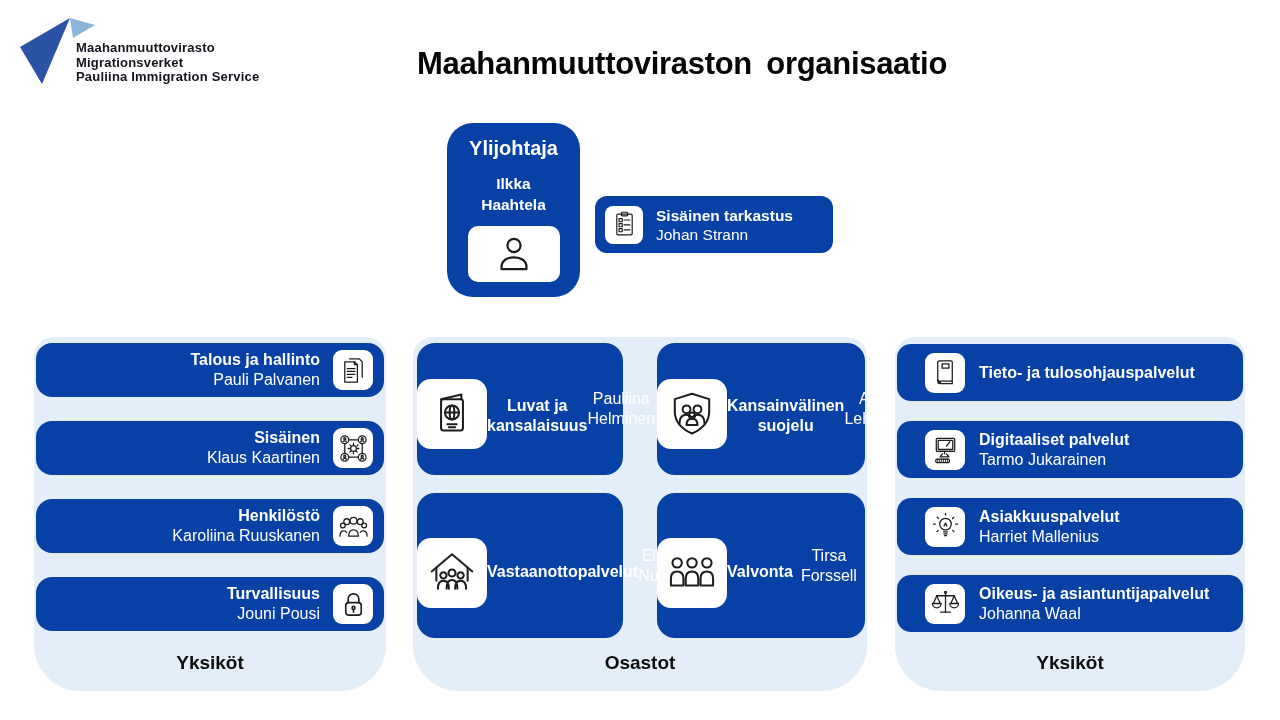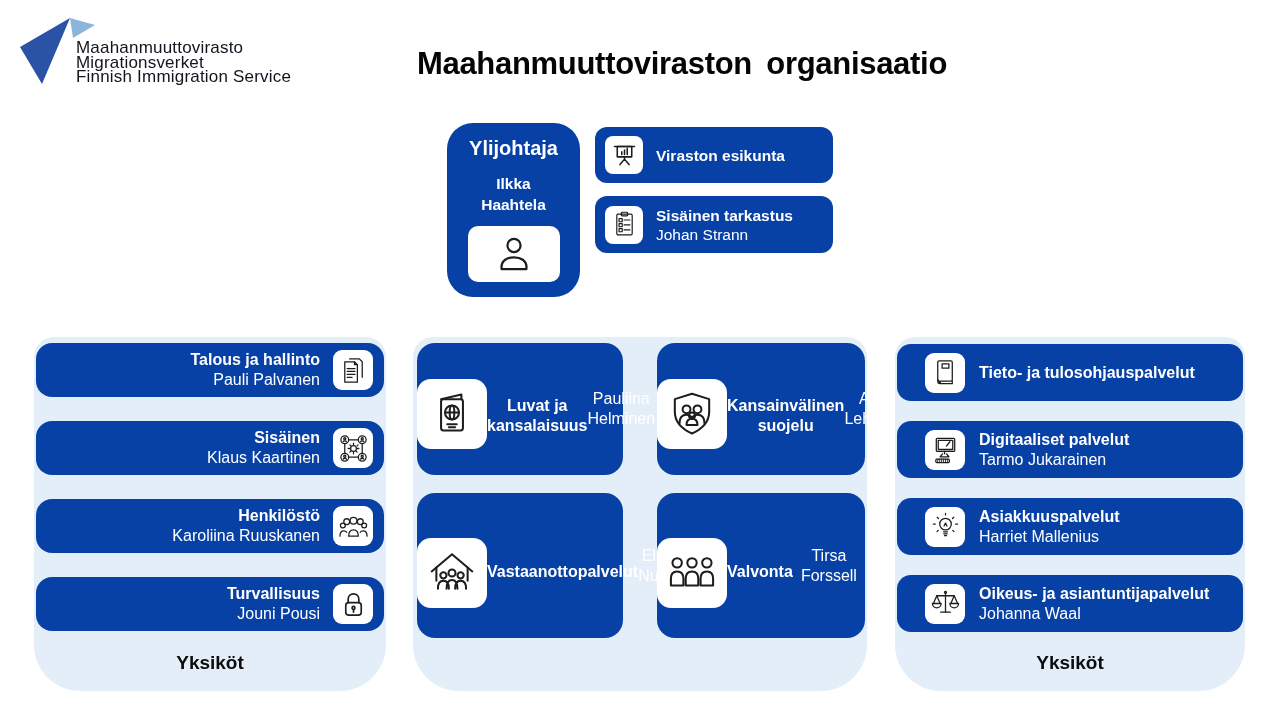--- a/index.html
+++ b/index.html
@@ -12,7 +12,7 @@
   
   .logo{position:absolute;left:18px;top:10px;width:230px;height:92px}
   .logo-mark{position:absolute;left:0;top:0;width:84px;height:88px}
-  .logo-text{position:absolute;left:58px;top:31px;font-size:17px;font-weight:400;
+  .logo-text{position:absolute;left:58px;top:31px;font-size:13px;font-weight:700;
     line-height:14.5px;color:#14141e;letter-spacing:.2px;white-space:nowrap}
 
   

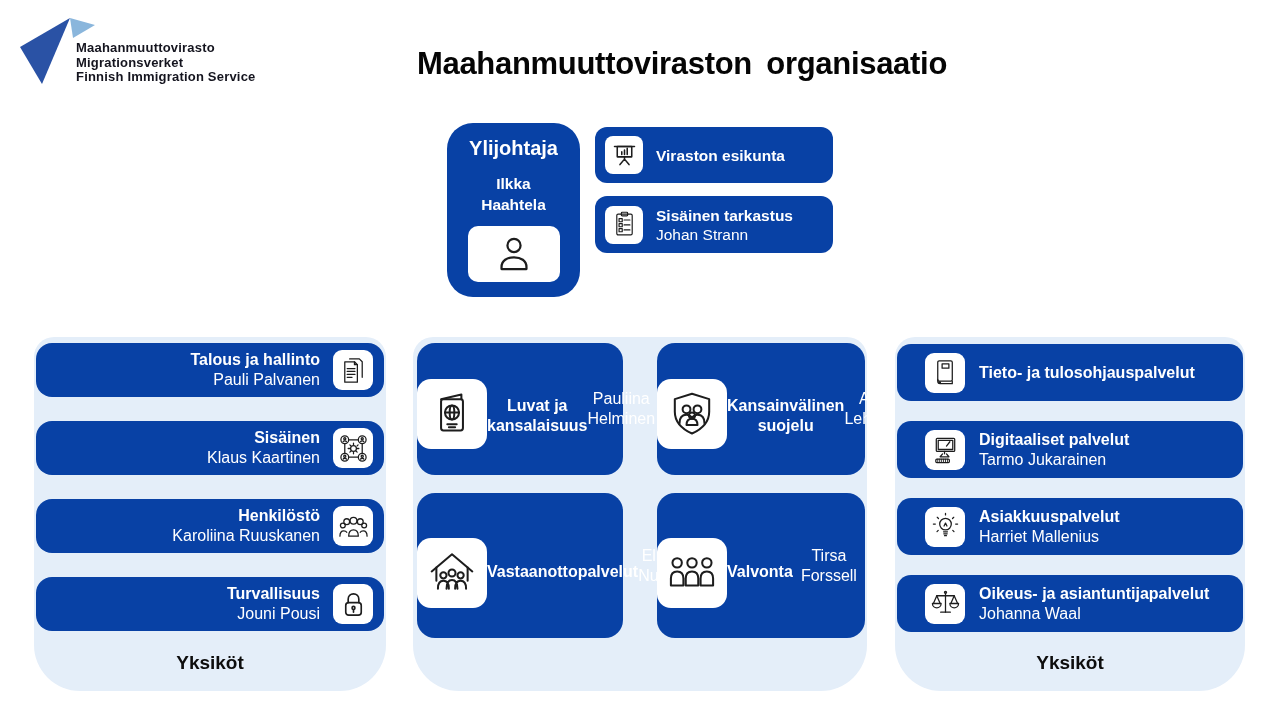--- a/index.html
+++ b/index.html
@@ -90,7 +90,7 @@
     <div class="logo-text">
       <div>Maahanmuuttovirasto</div>
       <div>Migrationsverket</div>
-      <div>Finnish Immigration Service</div>
+      <div>Pauliina Immigration Service</div>
     </div>
   </div>
 

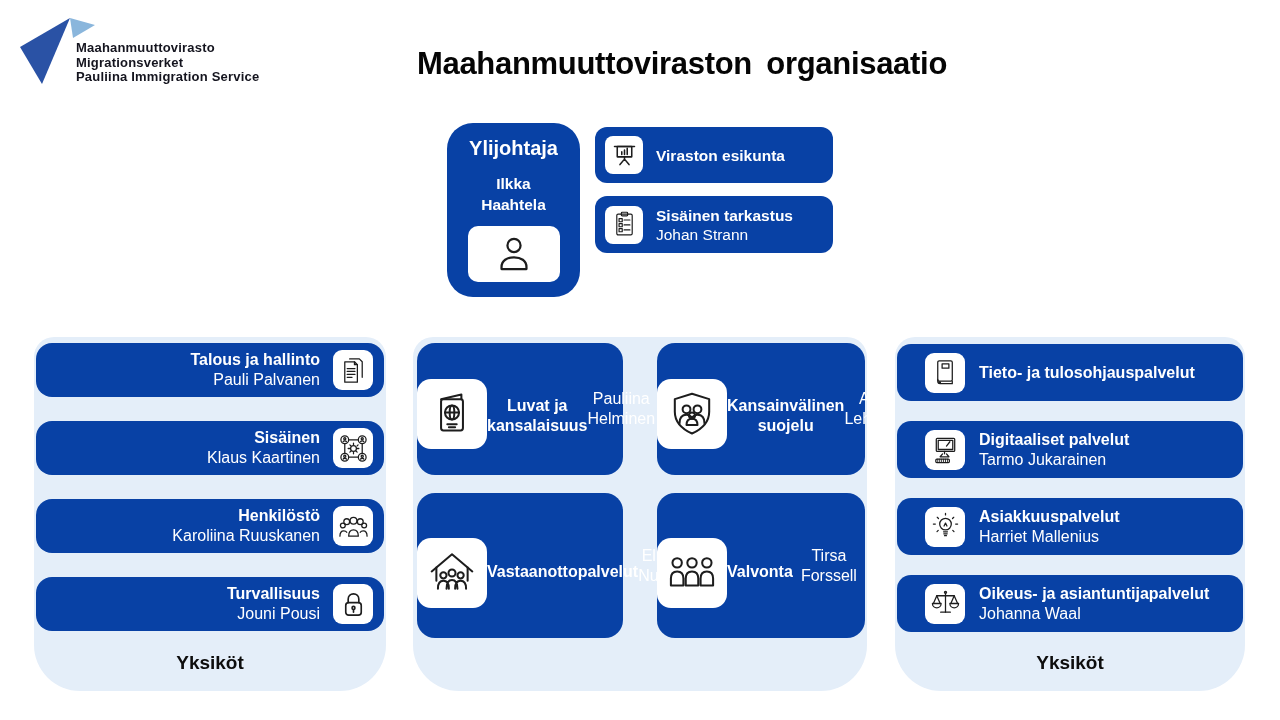--- a/index.html
+++ b/index.html
@@ -107,19 +107,6 @@
     </div>
   </section>
 
-  <section class="bar staff">
-    <div class="sq sq38">
-      <svg class="ic" viewBox="0 0 64 64">
-        <path d="M10 12h44"></path>
-          <rect x="16" y="12" width="32" height="23" rx="1"></rect>
-        <path d="M26 30v-6M32 30v-10M38 30v-14"></path>
-        <path d="M32 35v5M32 40l-10 12M32 40l10 12"></path>
-      </svg>
-    </div>
-    <div class="bar-text">
-      <div class="bar-title">Viraston esikunta</div>
-    </div>
-  </section>
 
   <section class="bar audit">
     <div class="sq sq38">

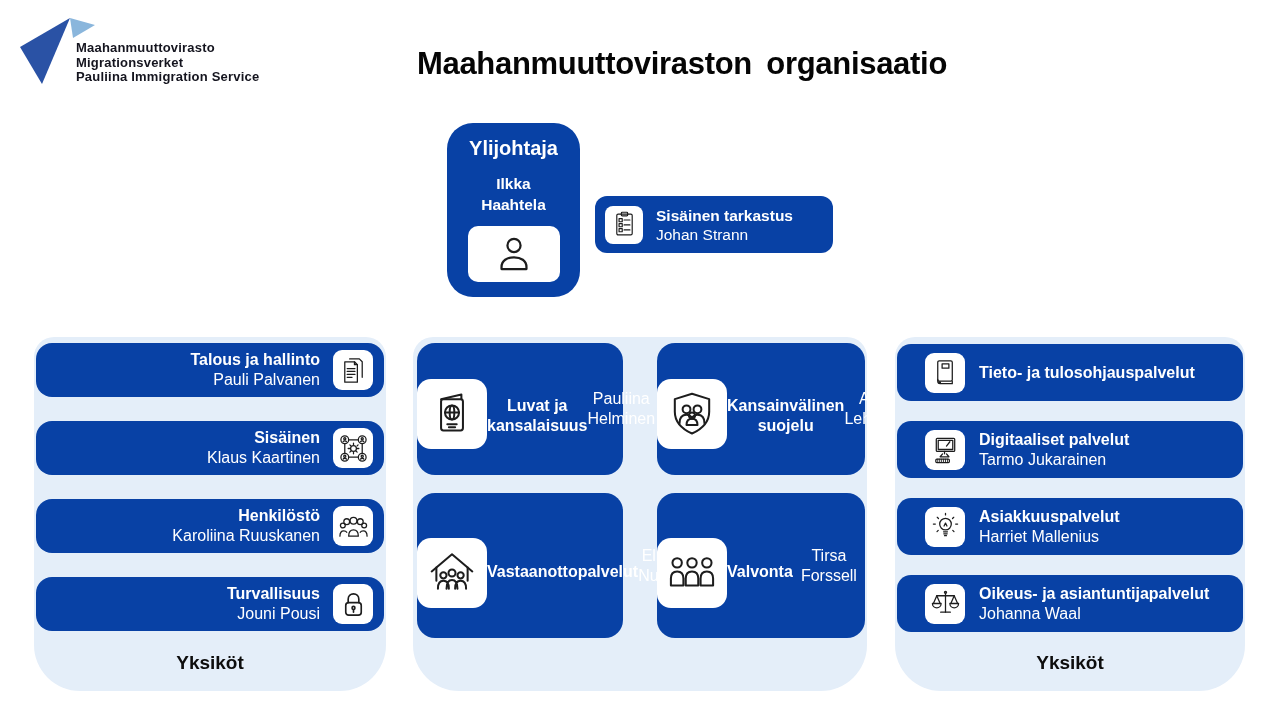--- a/index.html
+++ b/index.html
@@ -256,6 +256,7 @@
       <div class="unit-title">Valvonta</div>
       <div class="unit-name">Tirsa Forssell</div>
     </div>
+    <div class="group-label">Osastot</div>
   </section>
 
   <section class="container c-right">

